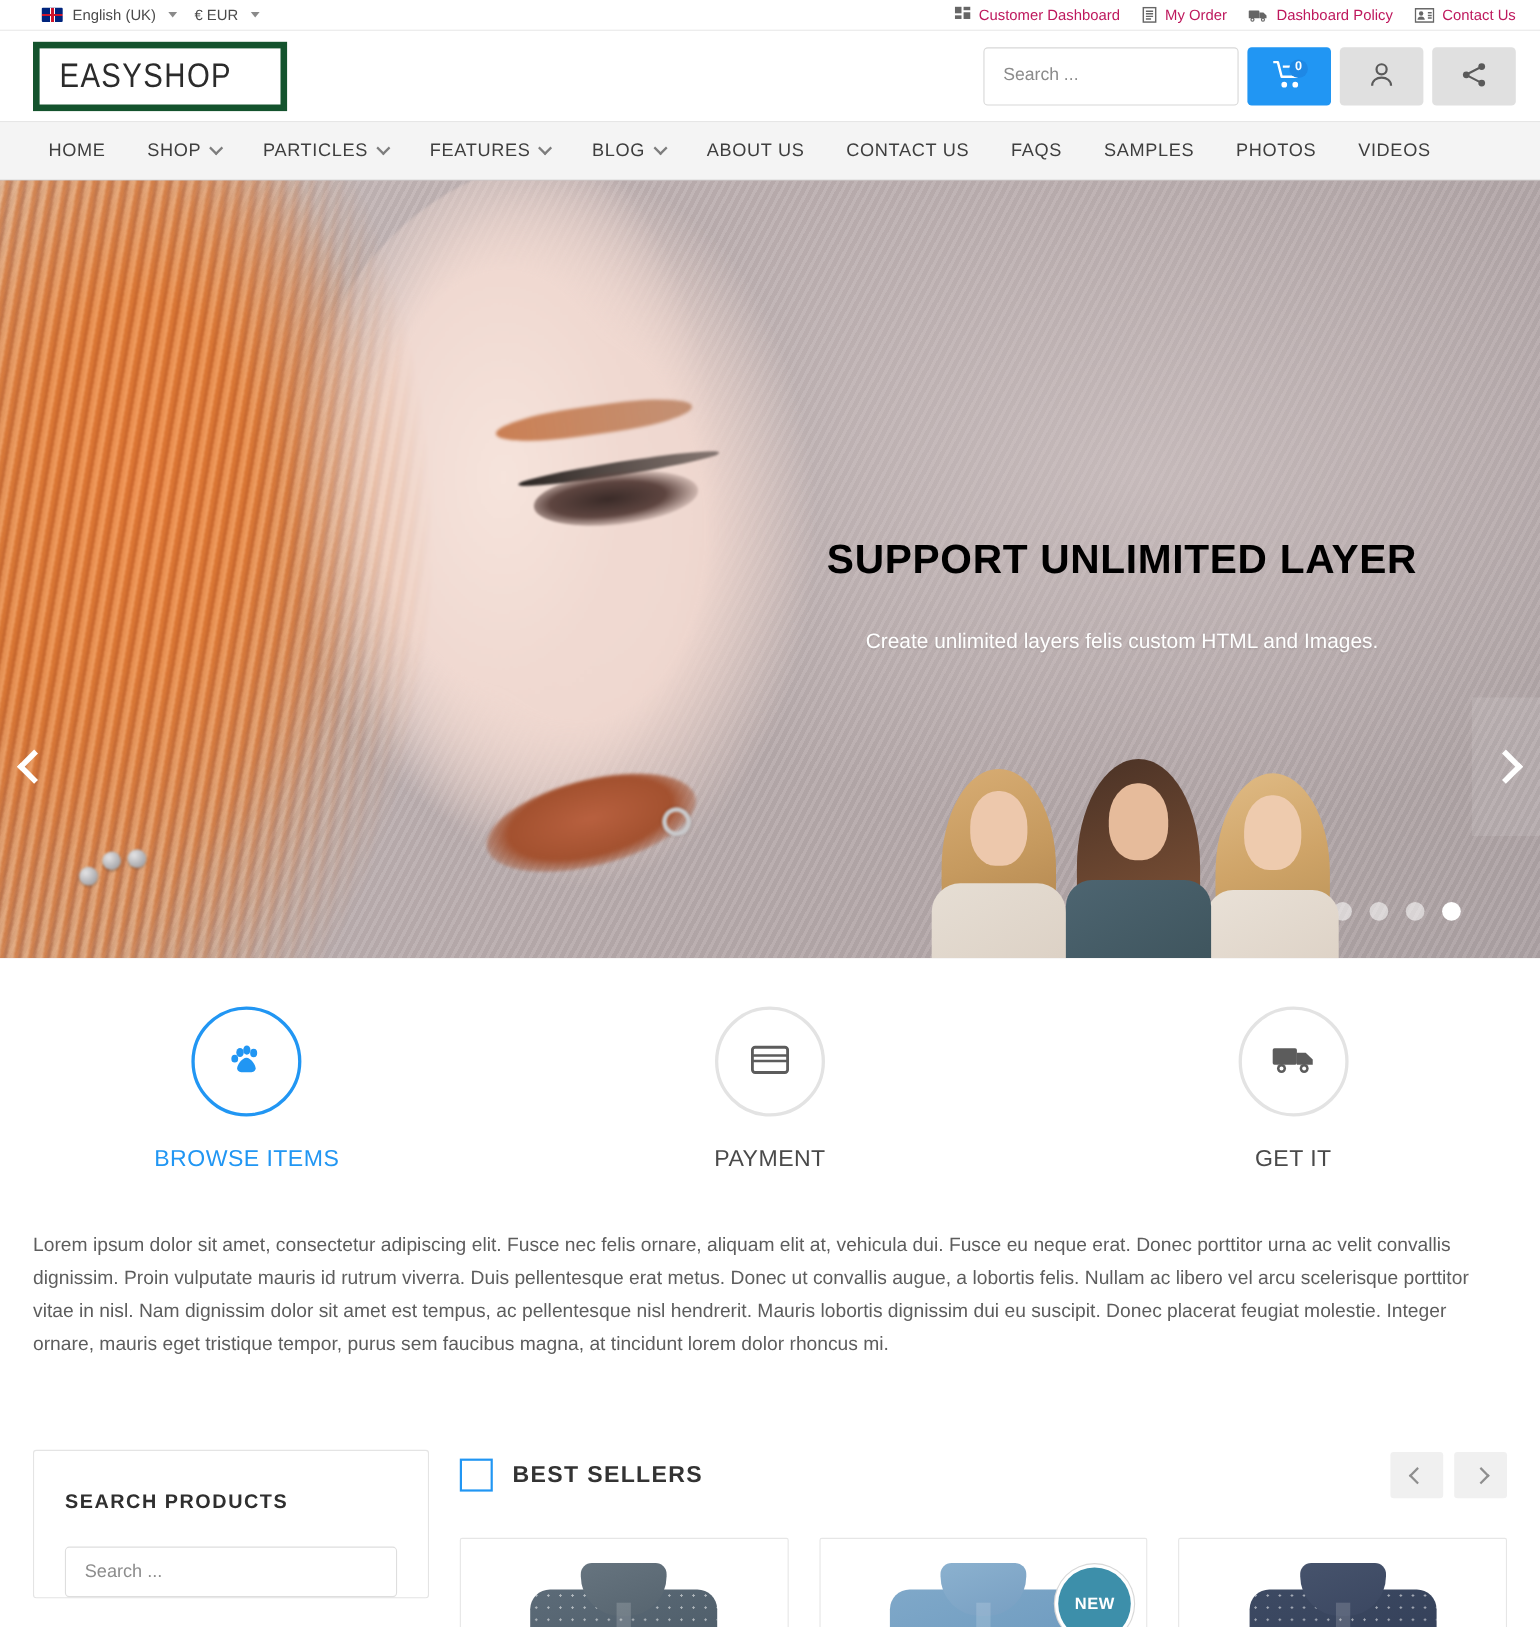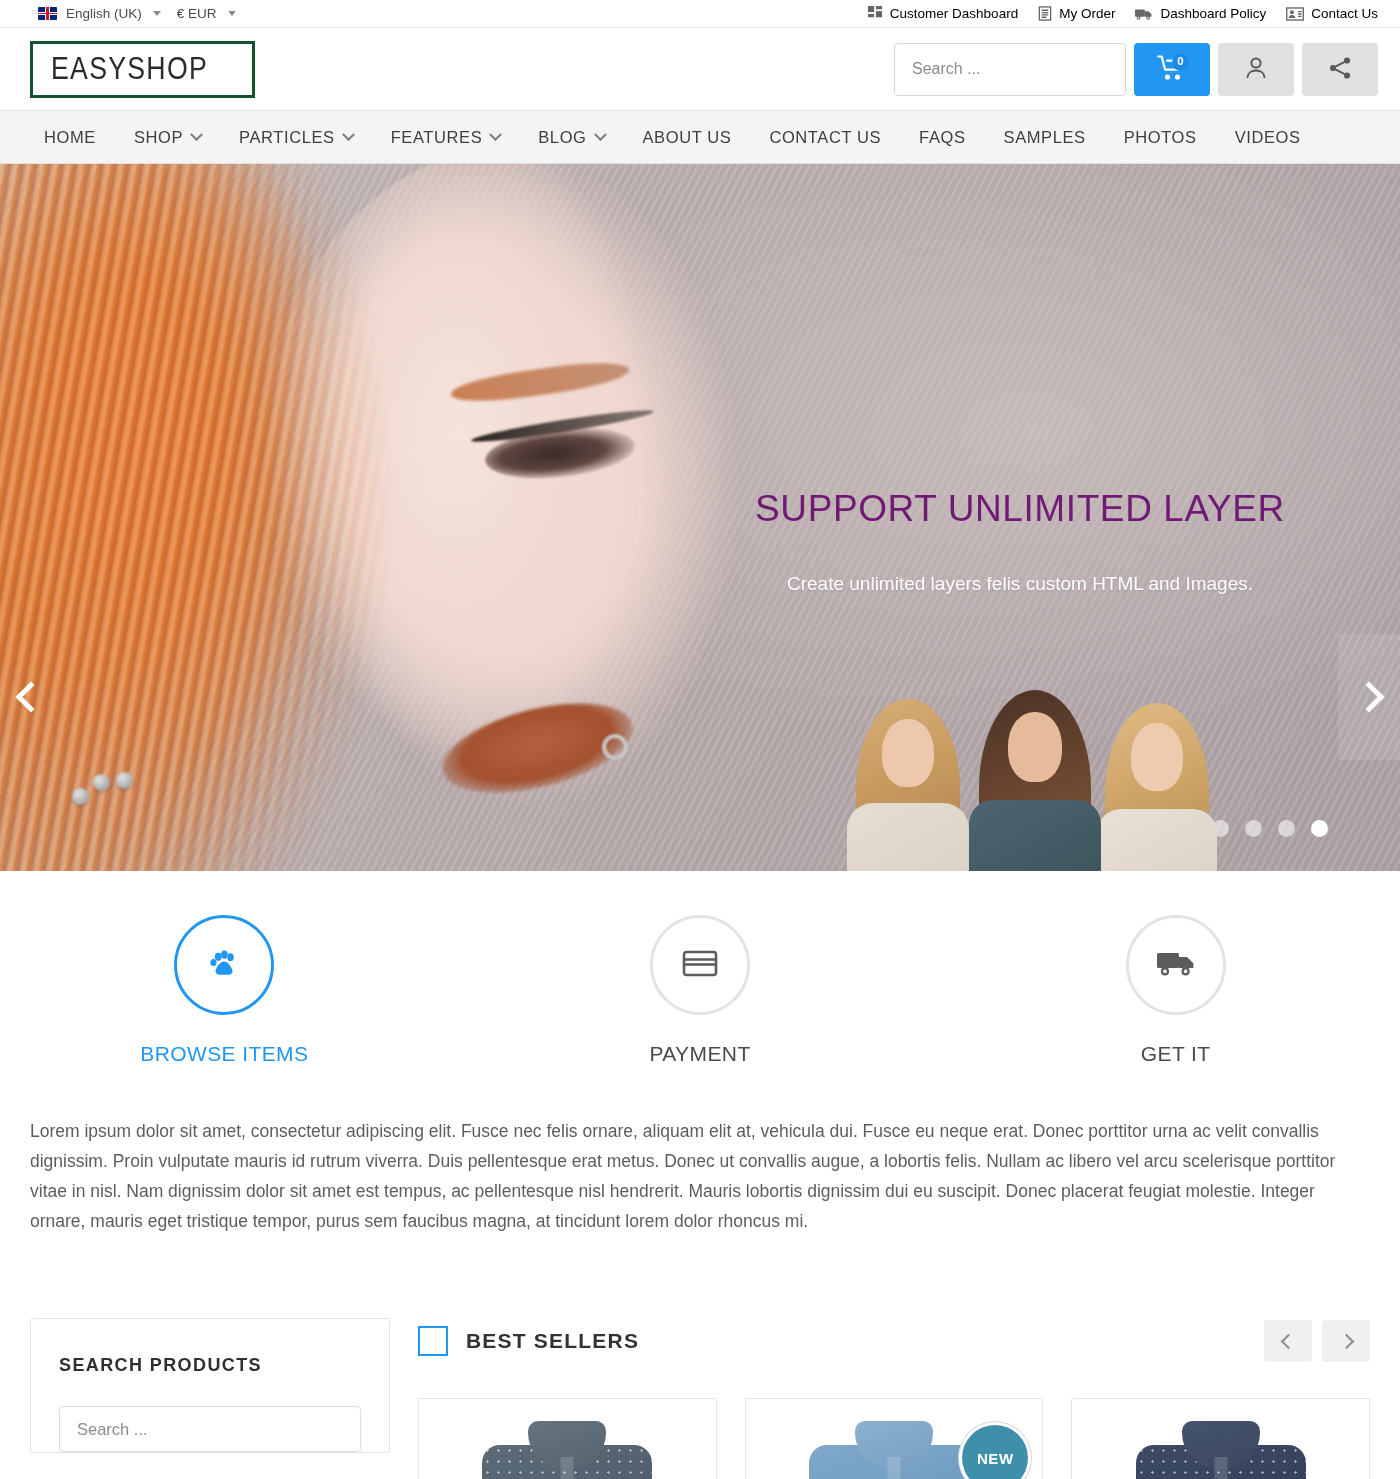--- a/index.html
+++ b/index.html
@@ -56,7 +56,7 @@
   }
   .util-link {
     display: flex; align-items: center; gap: 7px; cursor: pointer;
-    color: #000000; font-size: 13.5px; white-space: nowrap;
+    color: #be185d; font-size: 13.5px; white-space: nowrap;
   }
   .util-link svg { display:block; }
 

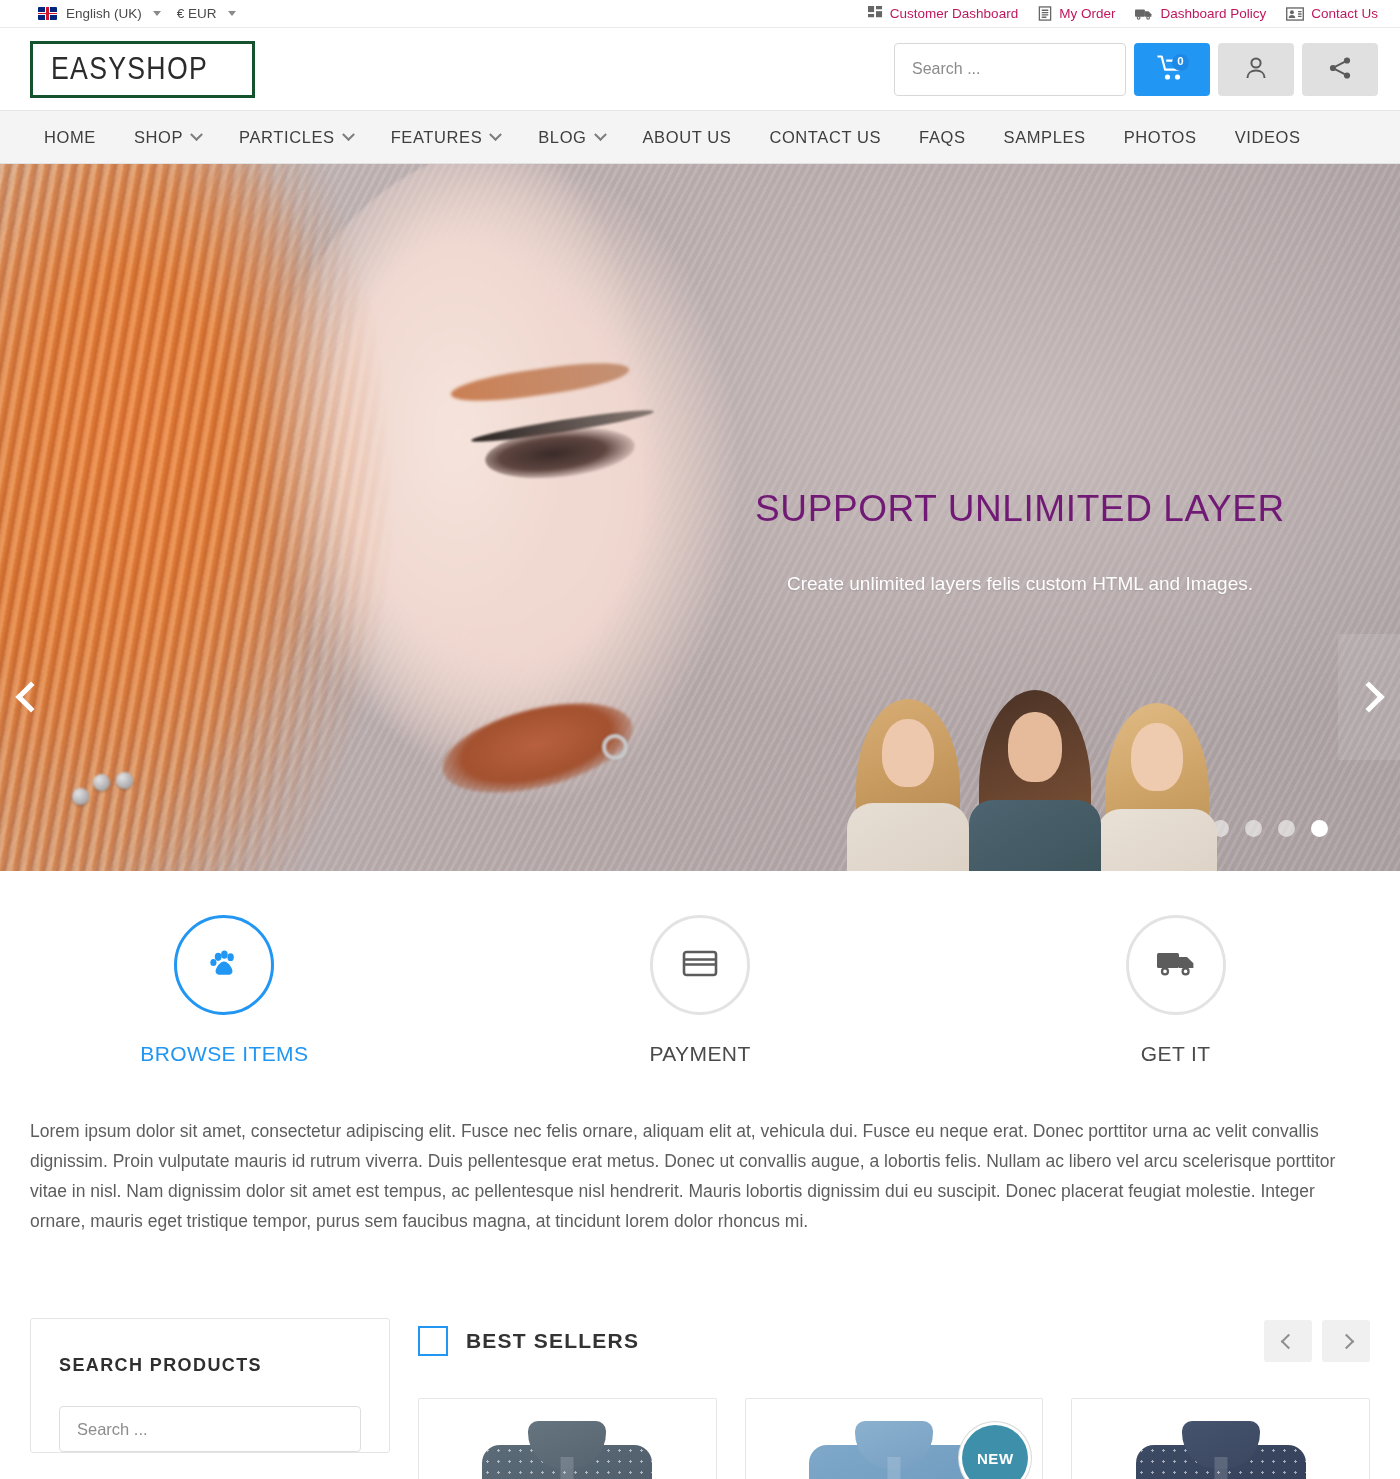--- a/index.html
+++ b/index.html
@@ -66,7 +66,7 @@
     padding: 0 22px 0 30px; background: #fff;
   }
   .logo-box {
-    border: 3px solid #14532d; padding: 9px 18px 11px;
+    border: 6px solid #14532d; padding: 9px 18px 11px;
     display: inline-block;
   }
   .logo-text {

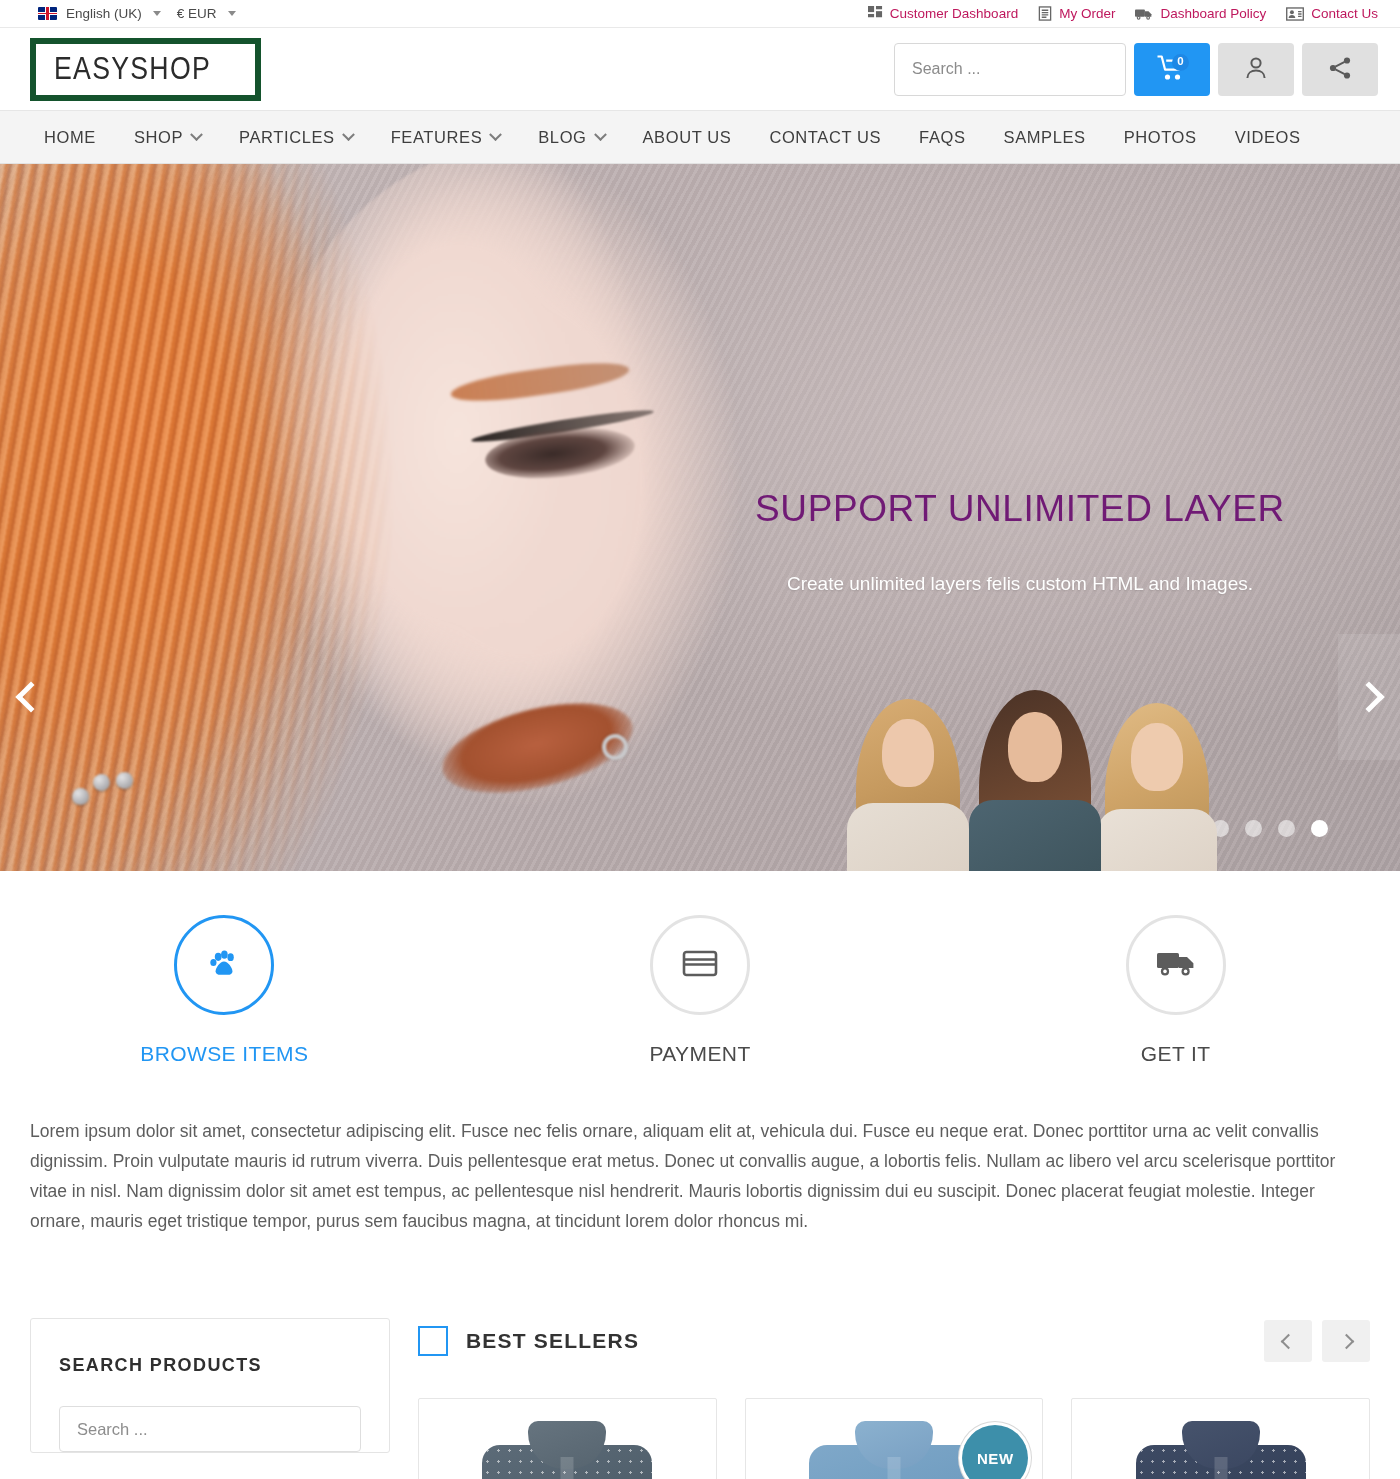--- a/index.html
+++ b/index.html
@@ -231,8 +231,8 @@
   }
   .hero-title {
     font-family: "Liberation Sans Narrow", "Liberation Sans", sans-serif;
-    font-size: 37px; color: #701a75; letter-spacing: .6px; line-height: 1.1;
-    text-transform: uppercase; font-weight: normal;
+    font-size: 37px; color: #000000; letter-spacing: .6px; line-height: 1.1;
+    text-transform: uppercase; font-weight: bold;
   }
   .hero-sub {
     margin-top: 38px; color: #ffffff; font-size: 19px; line-height: 1.65;

